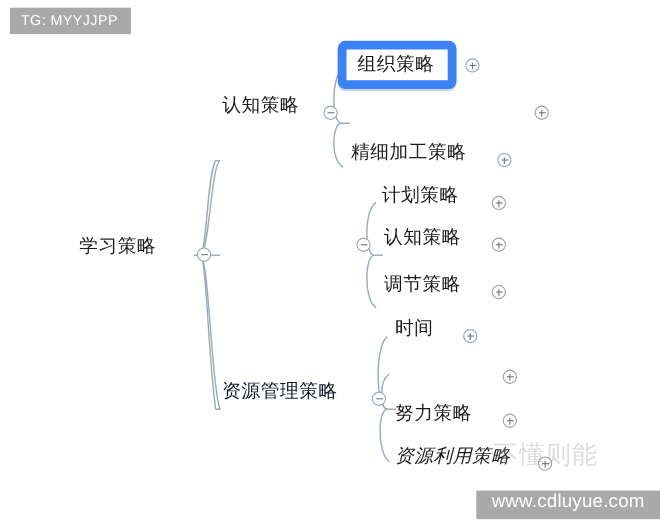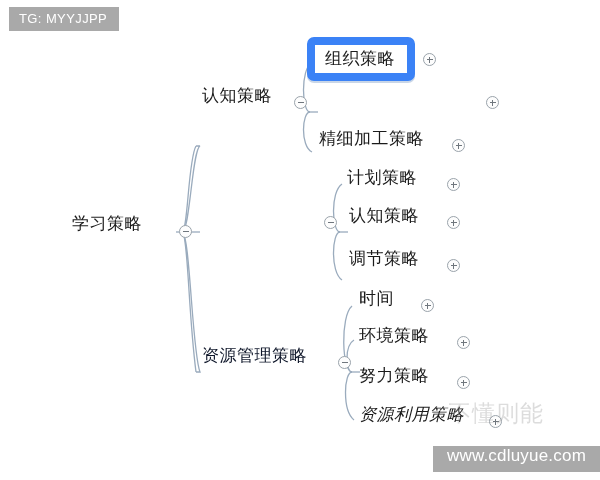--- a/index.html
+++ b/index.html
@@ -194,10 +194,6 @@
   </div>
   <span class="badge plus" style="left:421px; top:299px;"></span>
 
-  <div class="node" style="left:353px; top:325px; width:96px;">
-    <span class="txt">环境策略</span>
-    <span class="ubar"></span>
-  </div>
   <span class="badge plus" style="left:457px; top:336px;"></span>
 
   <div class="node" style="left:353px; top:365px; width:96px;">

